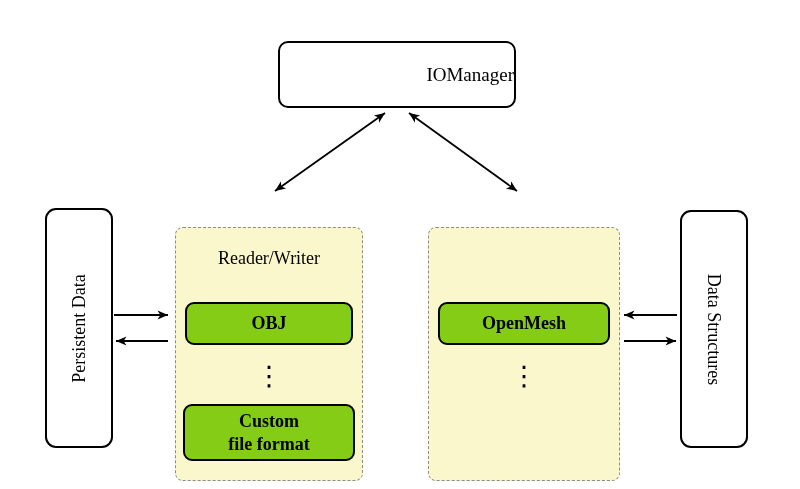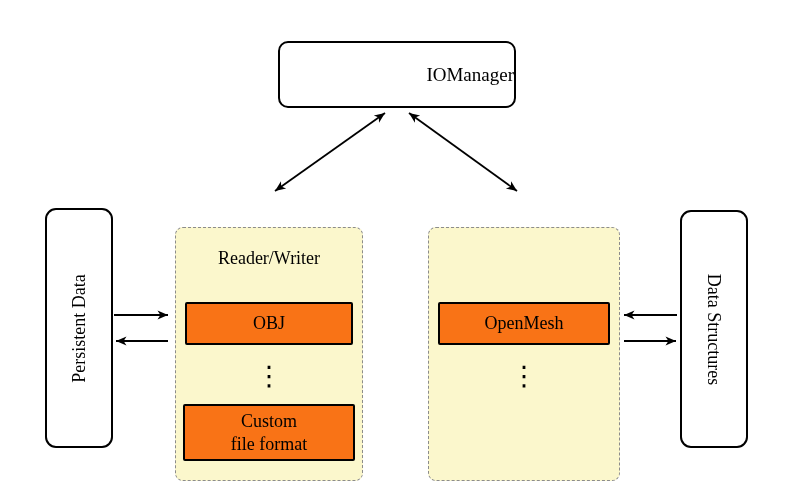--- a/index.html
+++ b/index.html
@@ -102,9 +102,9 @@
   }
   .inner-box {
     position: absolute;
-    background: #f97316;
+    background: #84cc16;
     border: 2.5px solid #000000;
-    border-radius: 2px;
+    border-radius: 9px;
     display: flex;
     flex-direction: column;
     align-items: center;
@@ -113,6 +113,7 @@
     font-size: 18px;
     line-height: 23px;
     text-align: center;
+    font-weight: bold;
   }
   .inner-top {
     left: 9px;

